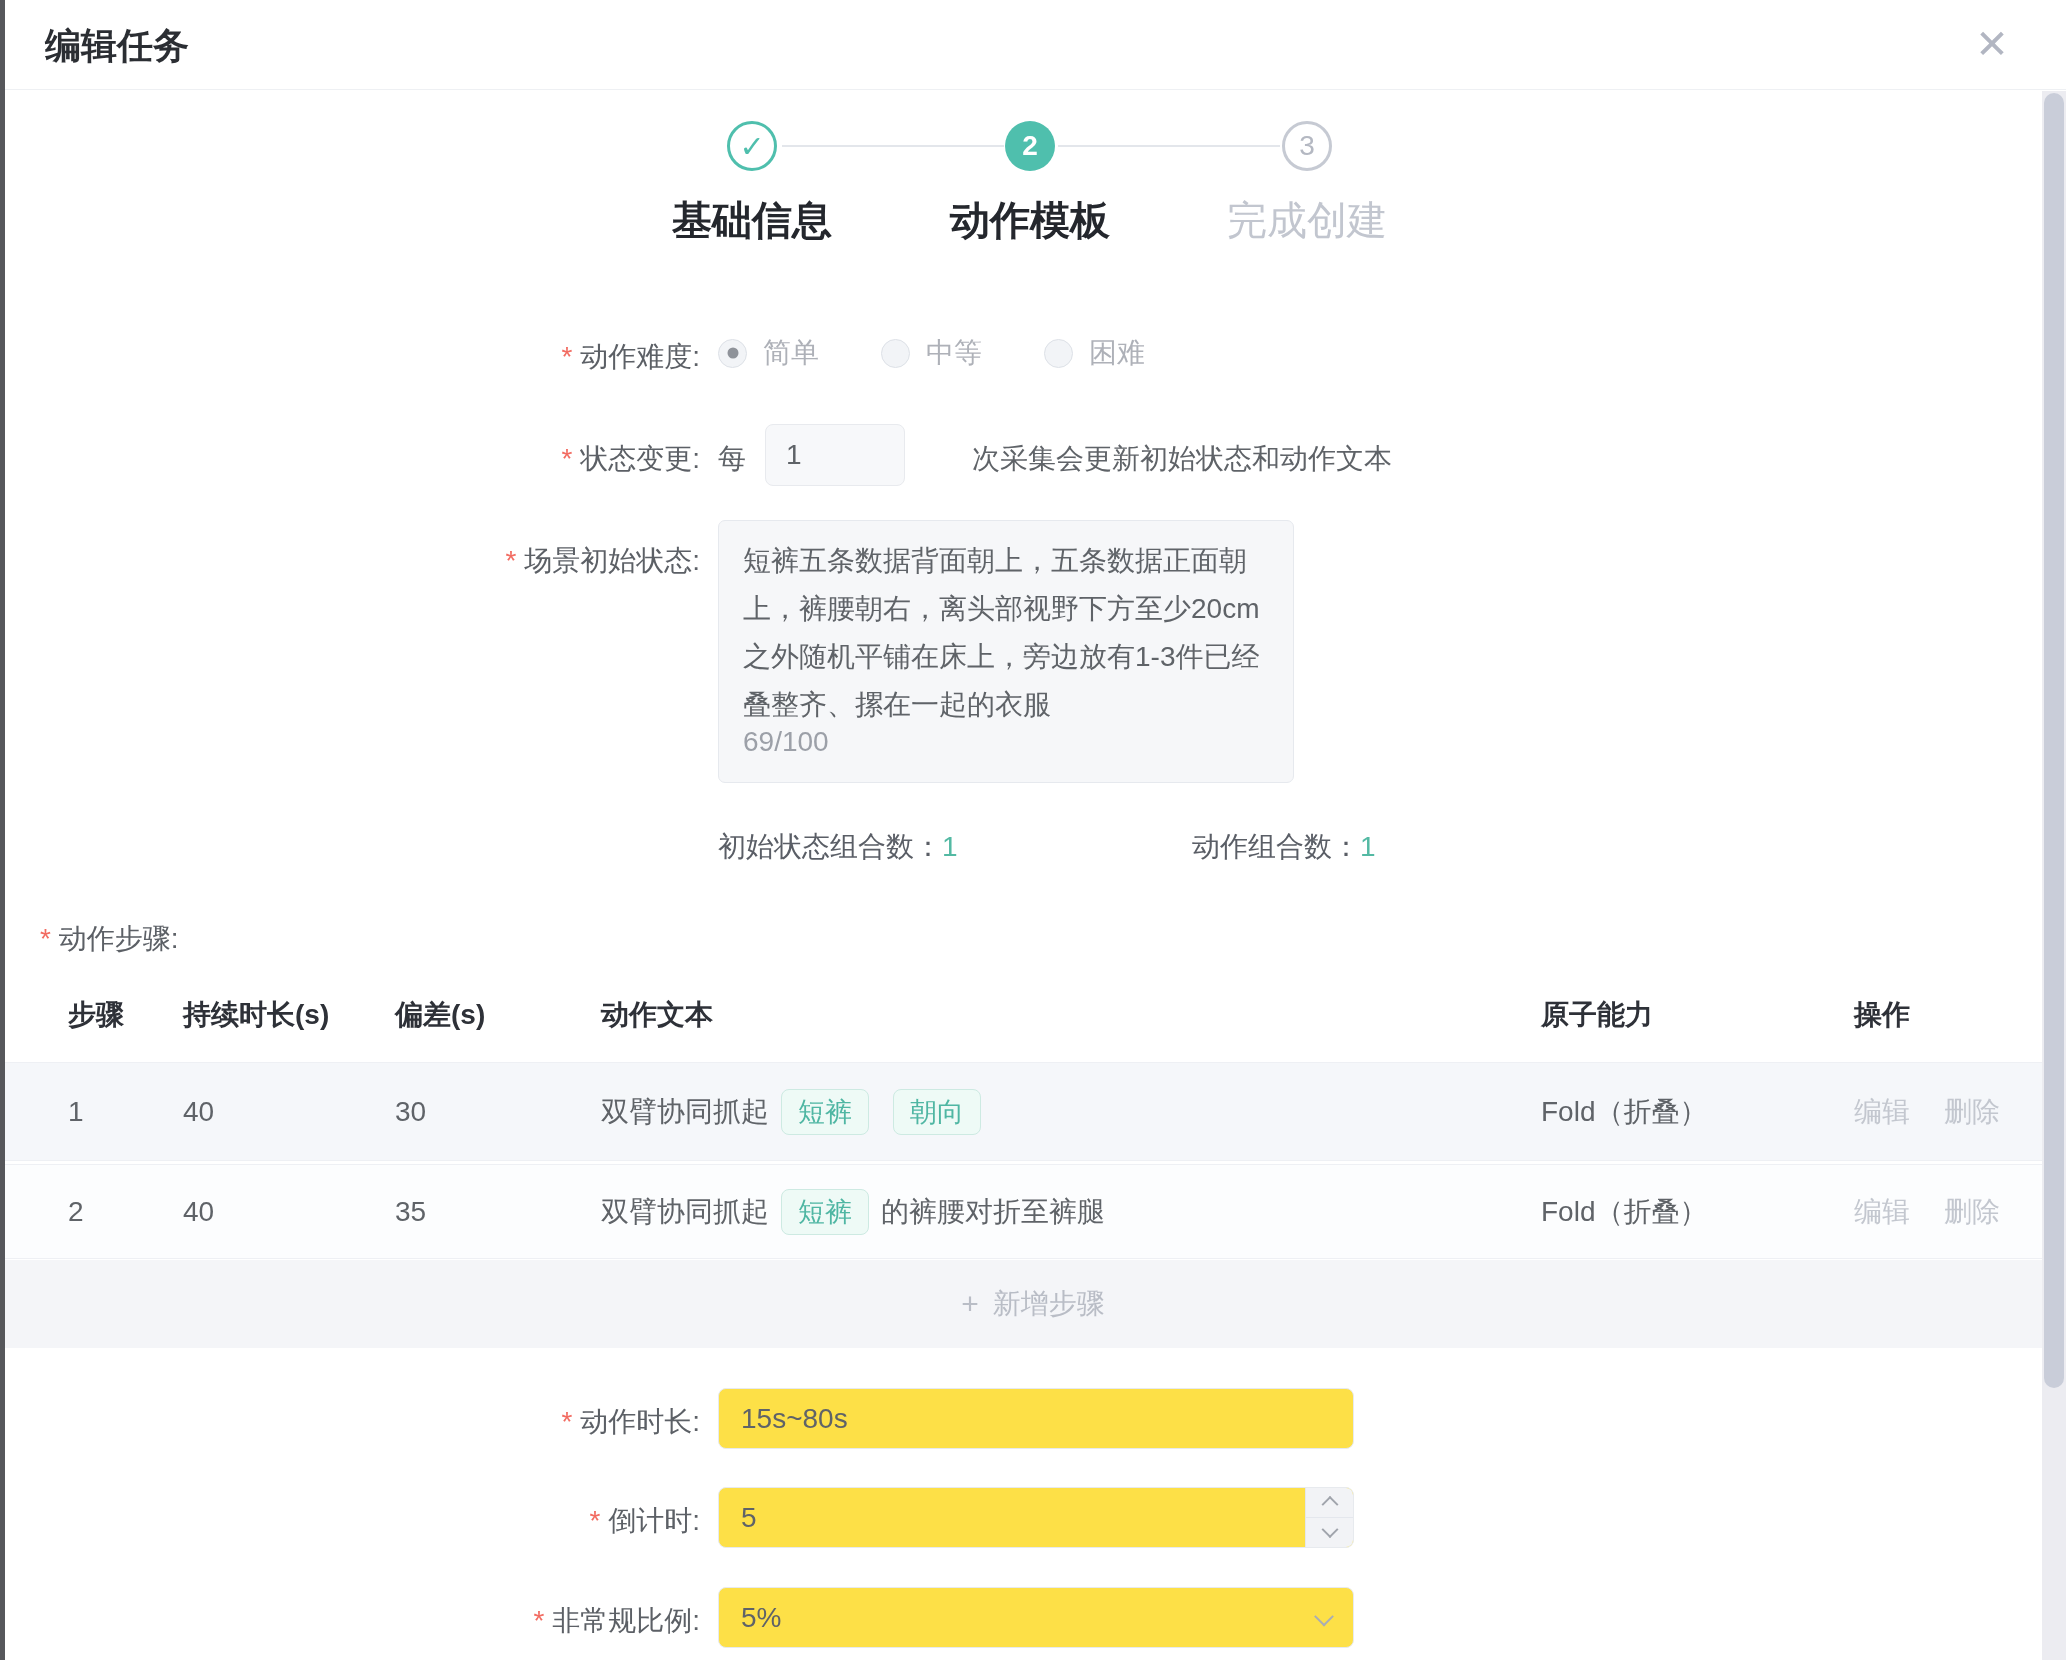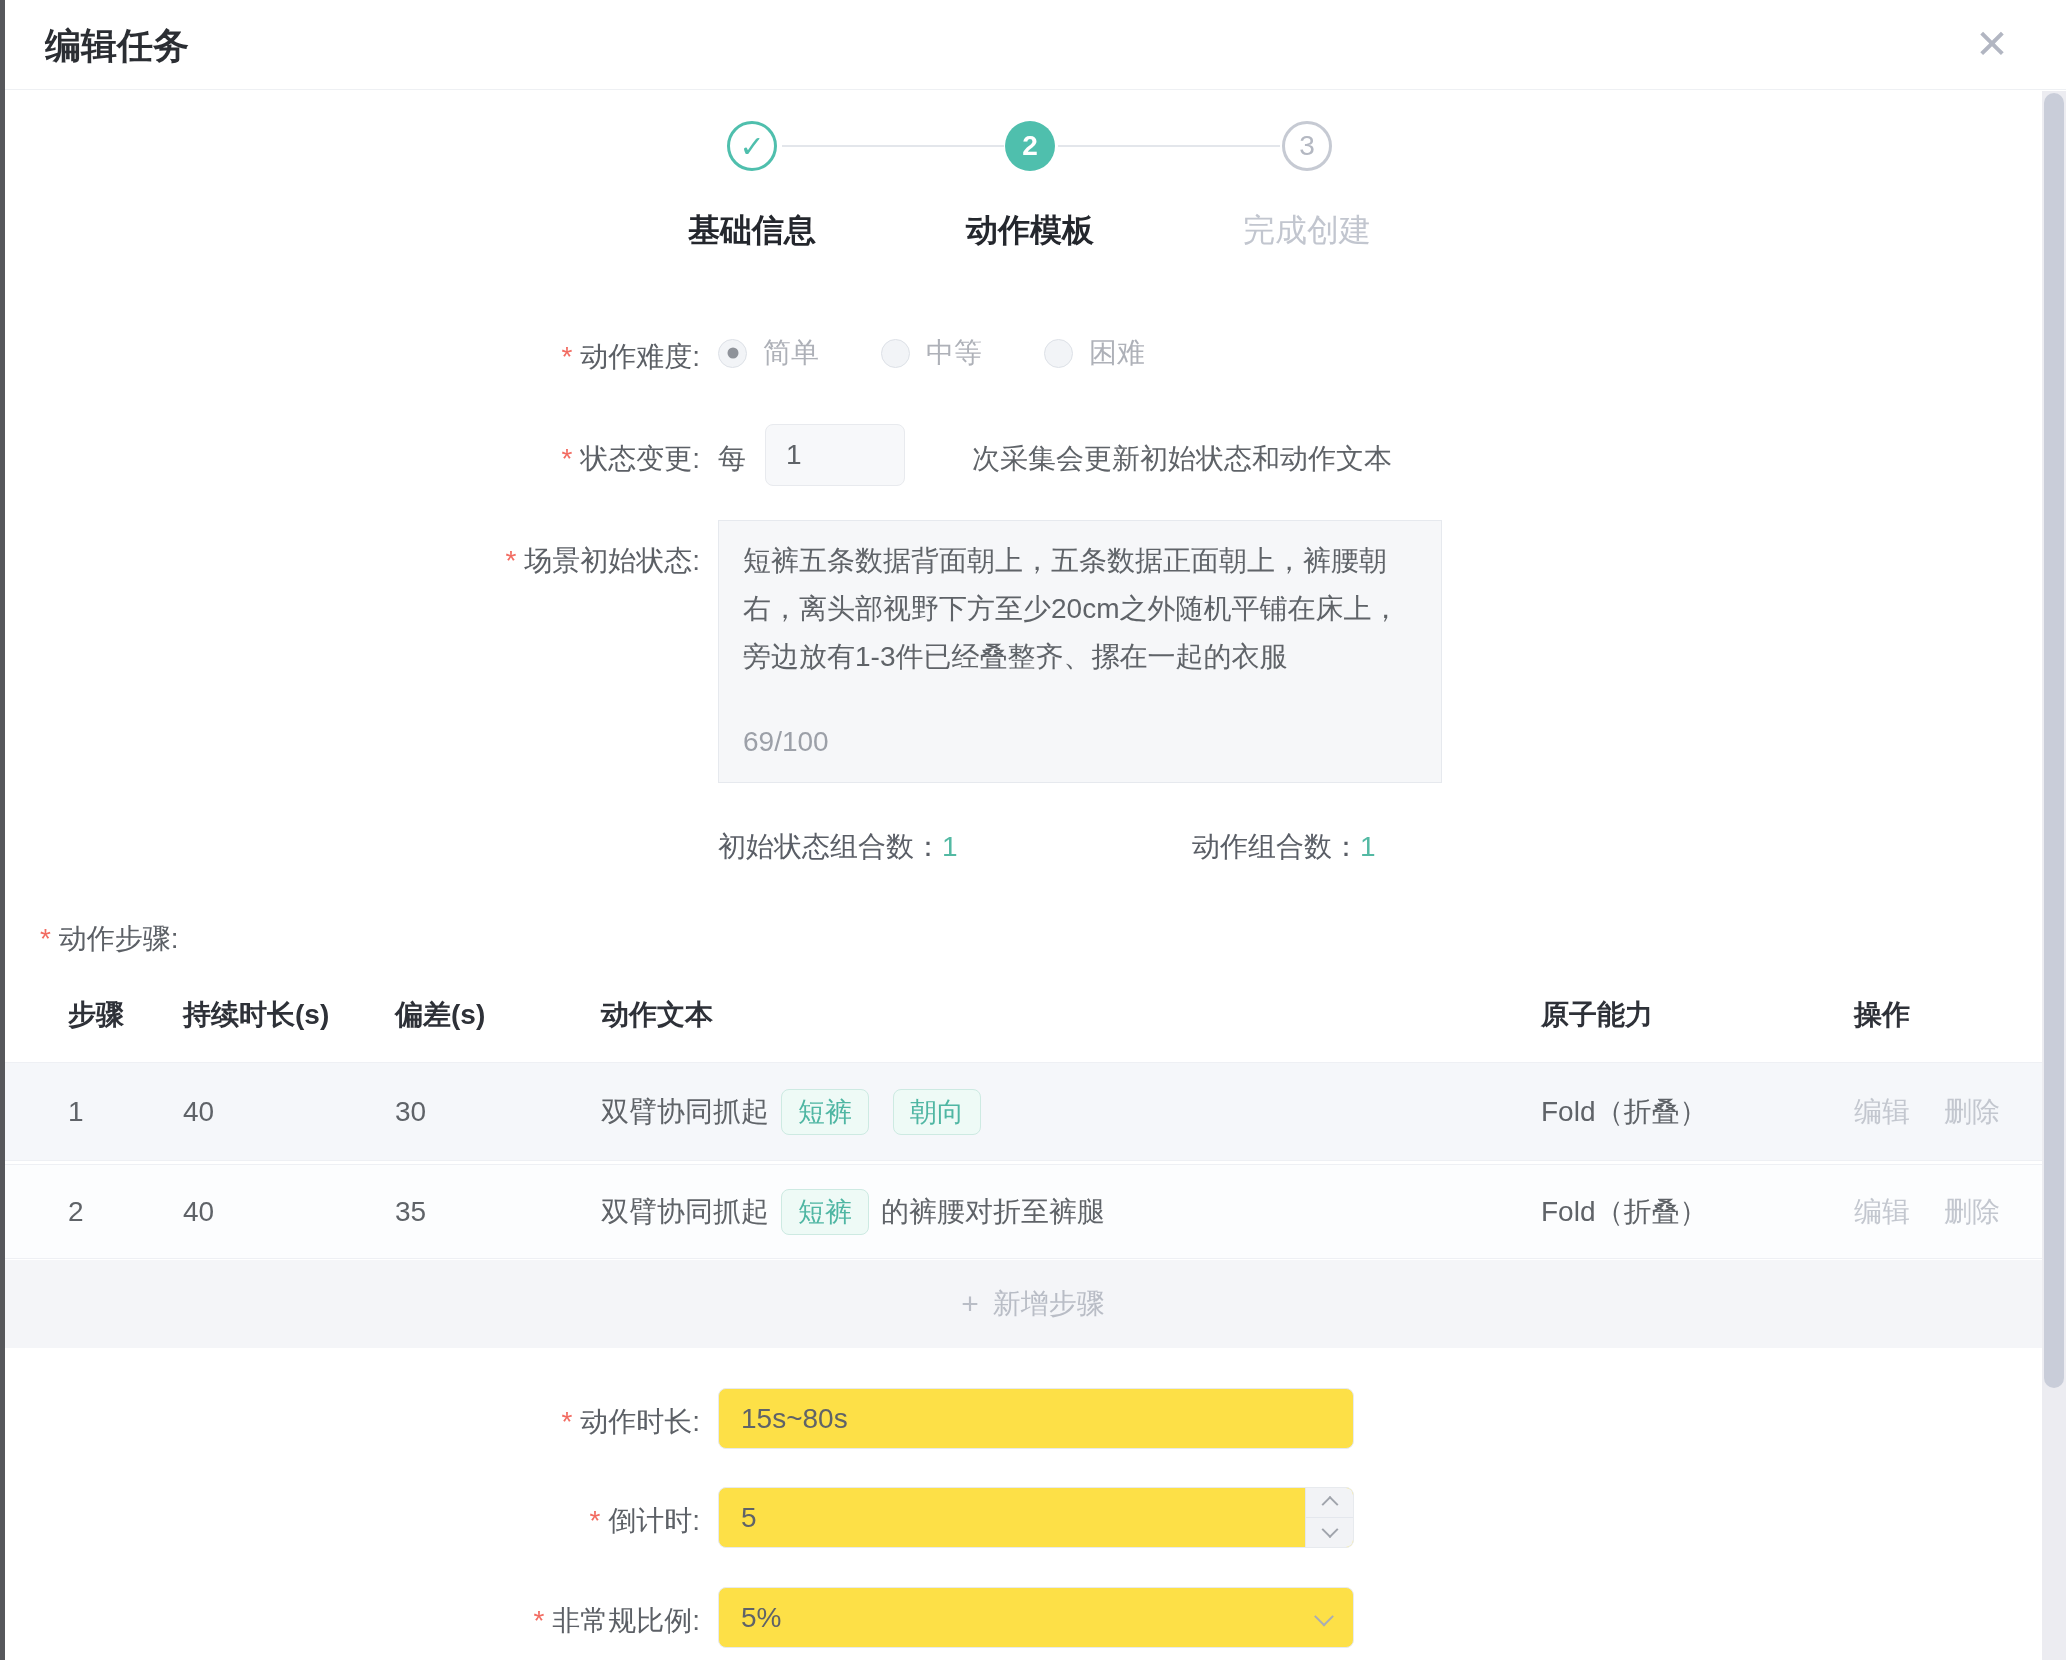--- a/index.html
+++ b/index.html
@@ -24,7 +24,7 @@
   .step.done .step-circle { border:3px solid #4fbfad; background:#fff; color:#4fbfad; font-size:30px; font-weight:400;}
   .step.active .step-circle { background:#4fbfad; color:#fff; }
   .step.pending .step-circle { border:3px solid #c6cad3; background:#fff; color:#b4b8c2; font-weight:400; }
-  .step-label { margin-top:38px; font-size:32px; }
+  .step-label { margin-top:22px; font-size:40px; }
   .step.done .step-label { color:#24272d; font-weight:700; }
   .step.active .step-label { color:#24272d; font-weight:700; }
   .step.pending .step-label { color:#c2c6cf; font-weight:400; }

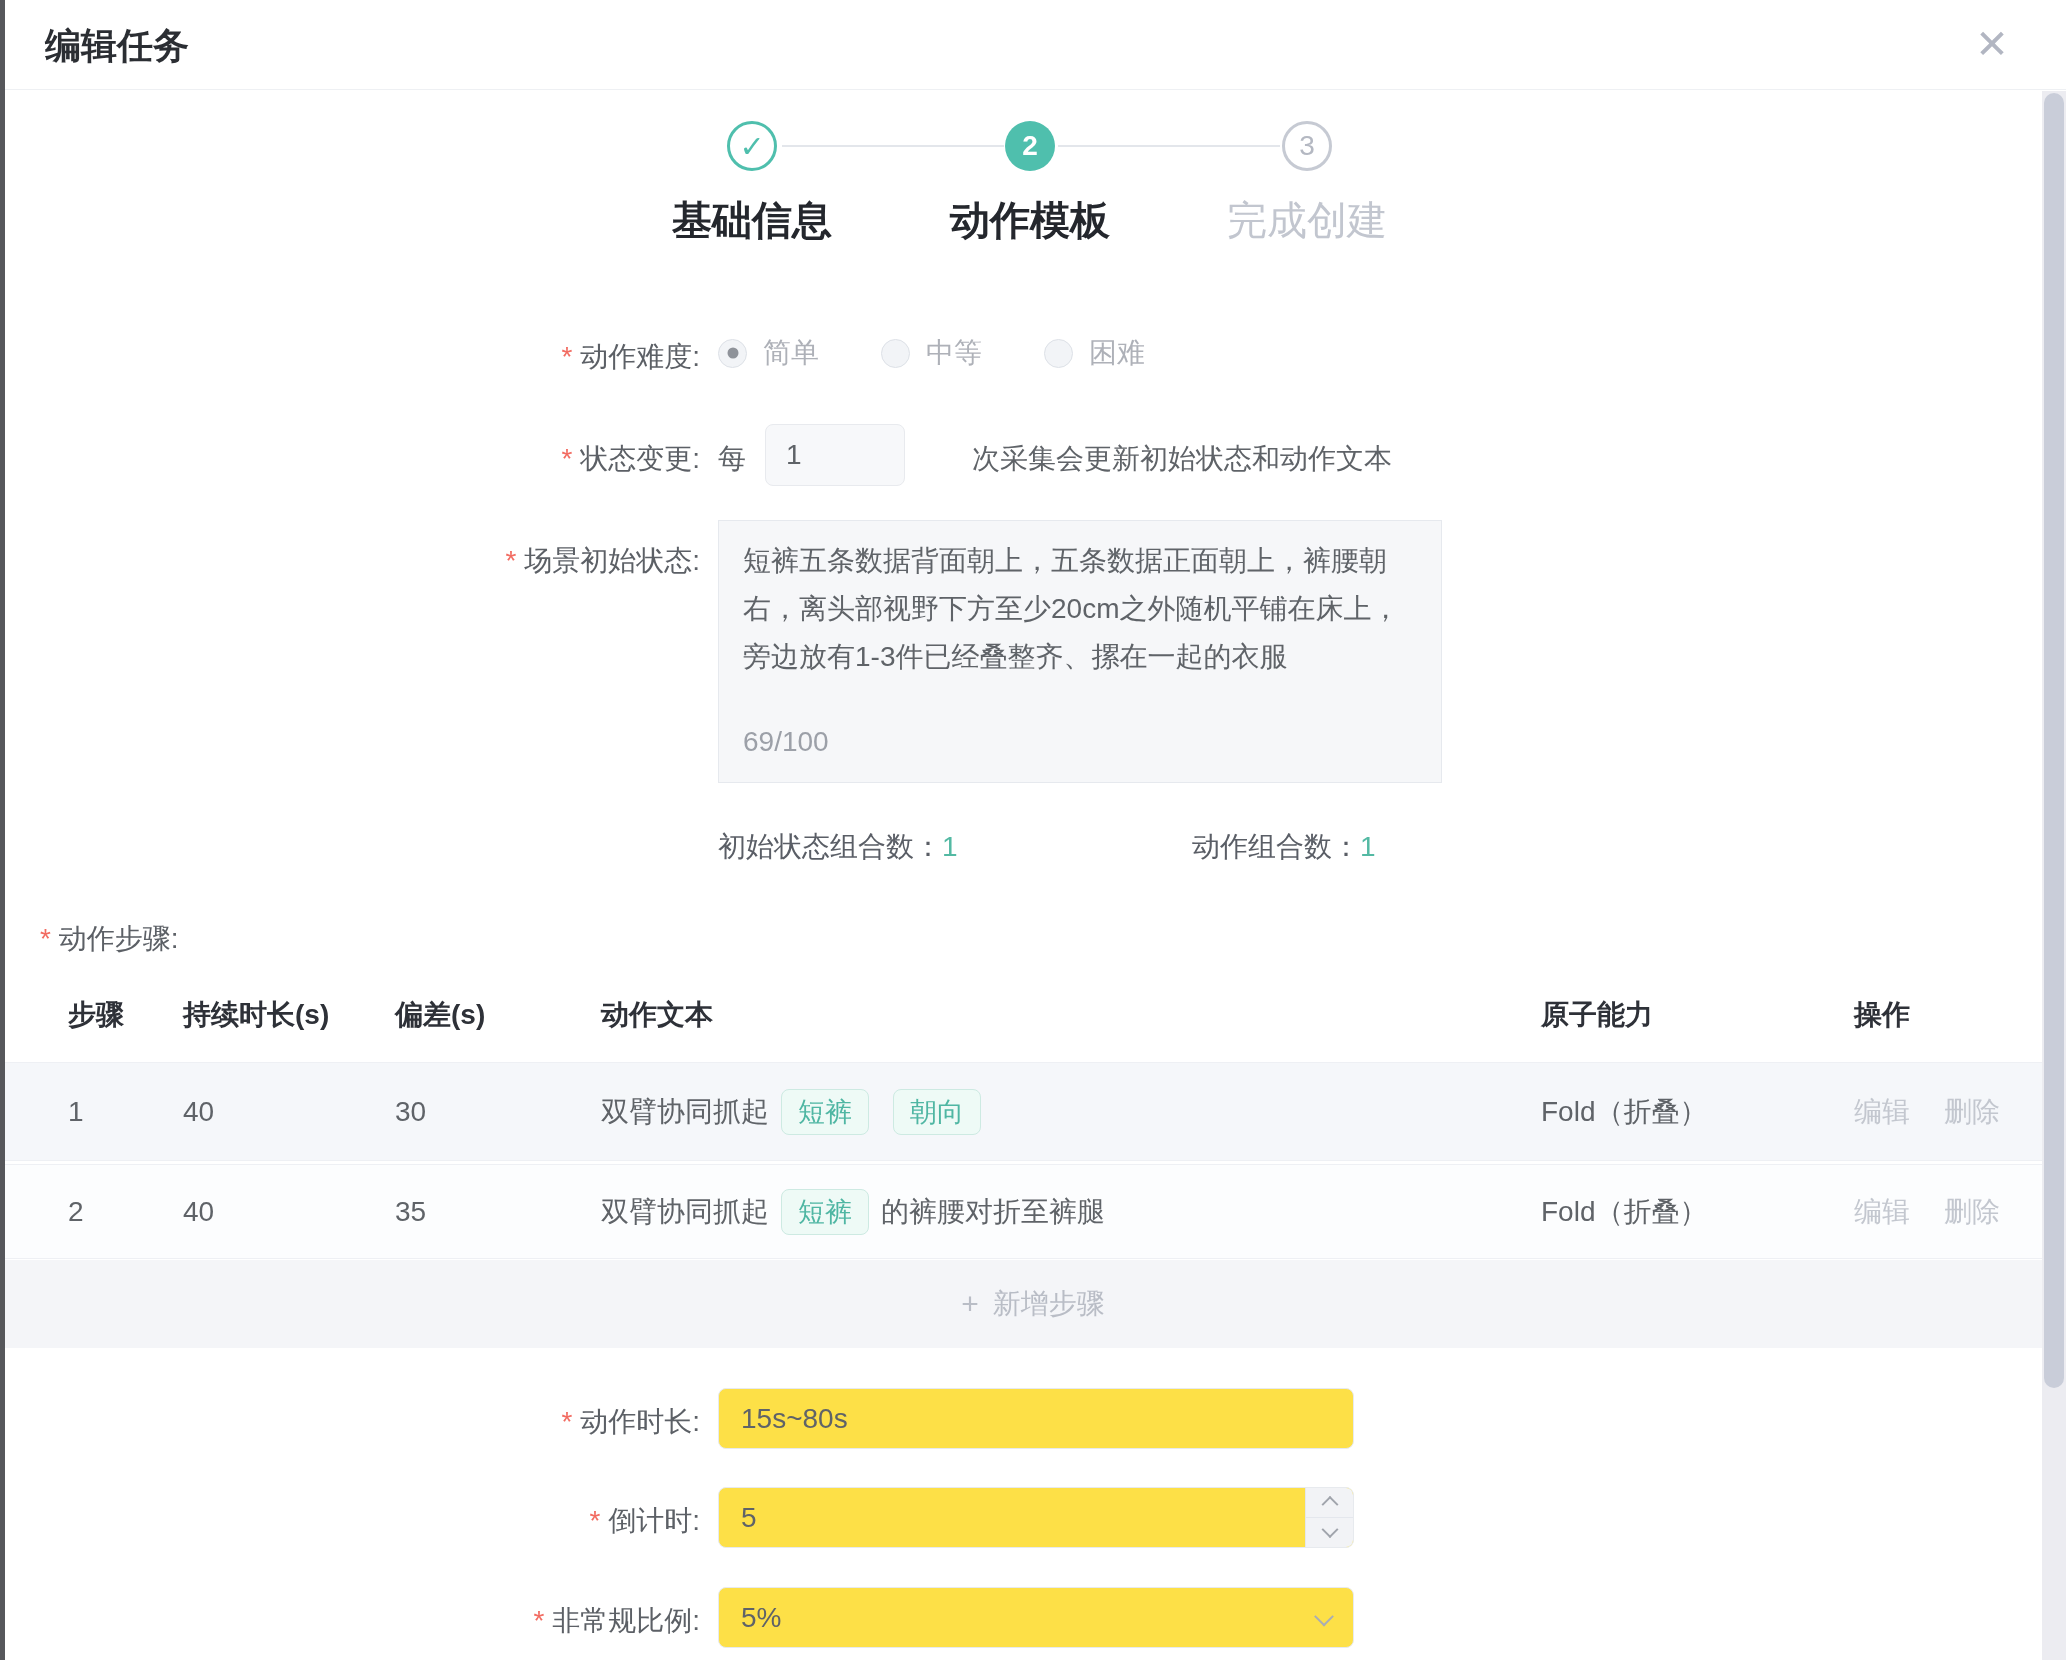--- a/index.html
+++ b/index.html
@@ -44,8 +44,8 @@
   .mini-input { position:absolute; left:765px; width:140px; height:62px; background:#f7f8fa;
     border:1px solid #e8eaee; border-radius:8px; line-height:60px; padding-left:20px; color:#5f6368; }
 
-  .scene-box { position:absolute; left:718px; top:520px; width:724px; height:263px; background:#f6f7f9;
-    border:1px solid #e6e9ee; border-radius:0; padding:16px 24px; line-height:48px; color:#5f6368; }
+  .scene-box { position:absolute; left:718px; top:520px; width:576px; height:263px; background:#f6f7f9;
+    border:1px solid #e6e9ee; border-radius:7px; padding:16px 24px; line-height:48px; color:#5f6368; }
   .scene-counter { position:absolute; left:24px; bottom:26px; color:#9ca0a8; line-height:1; }
 
   .combo-val { color:#53b9a3; }

